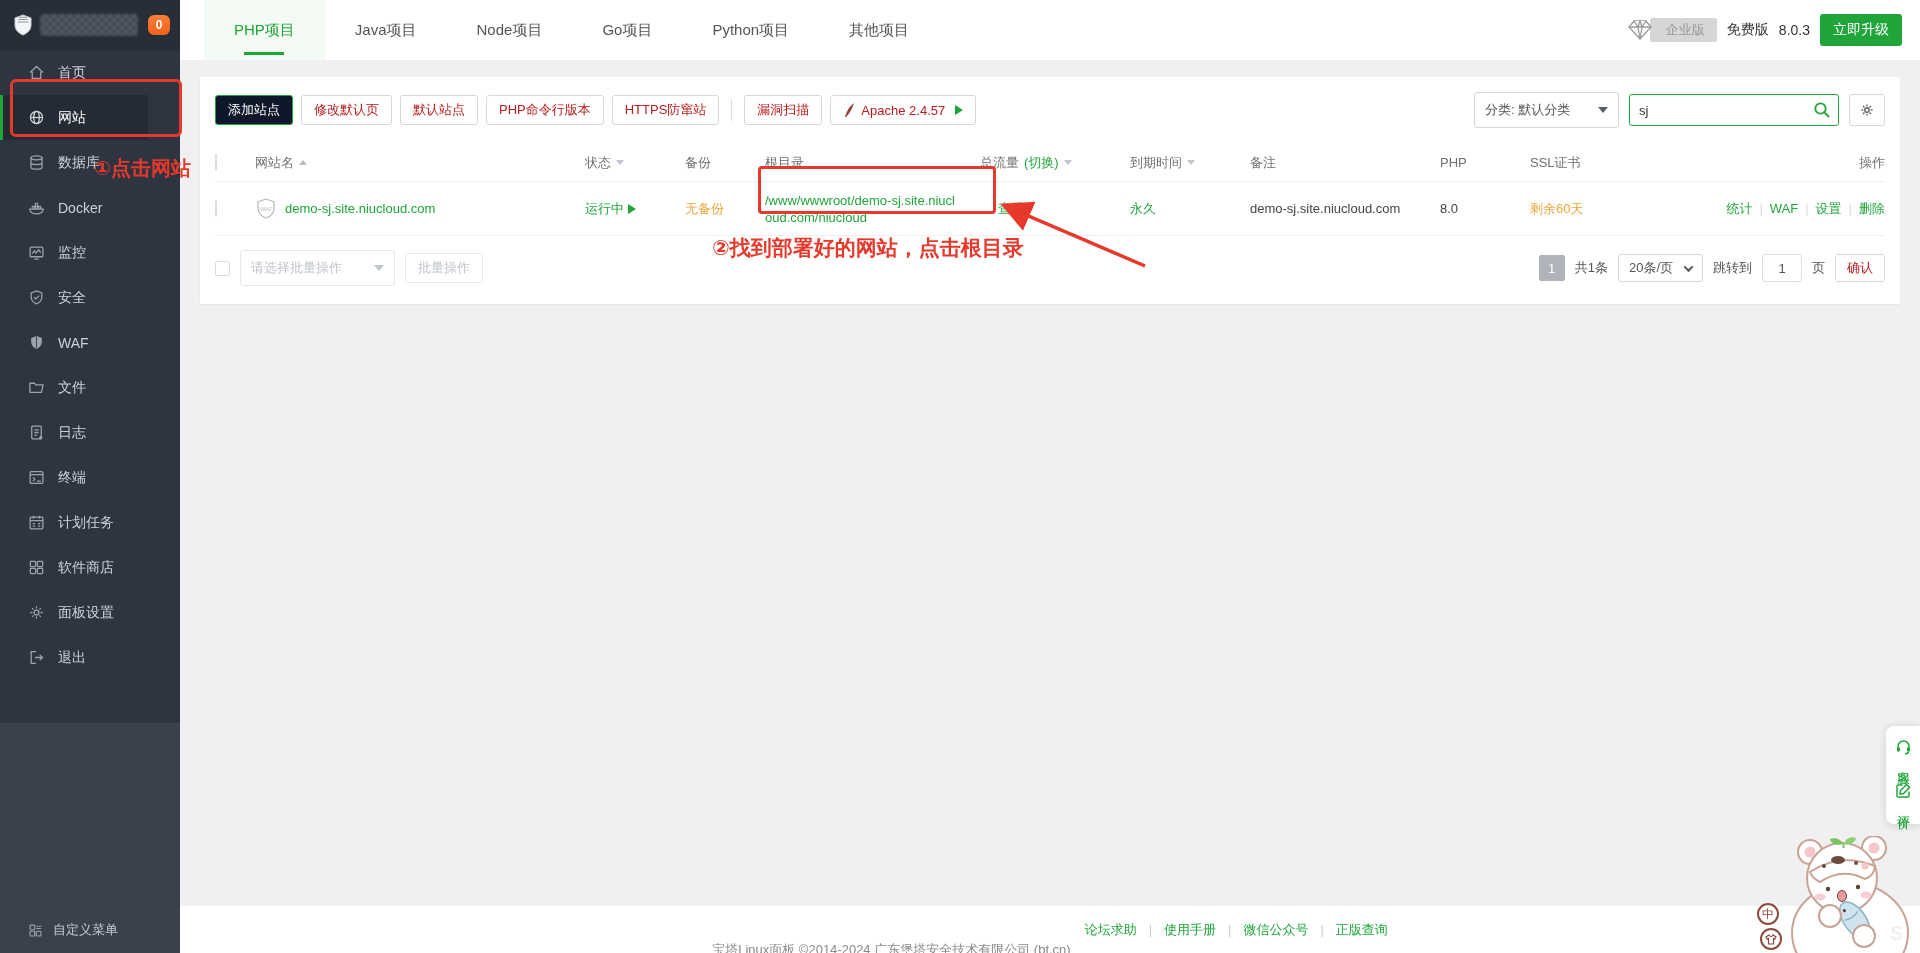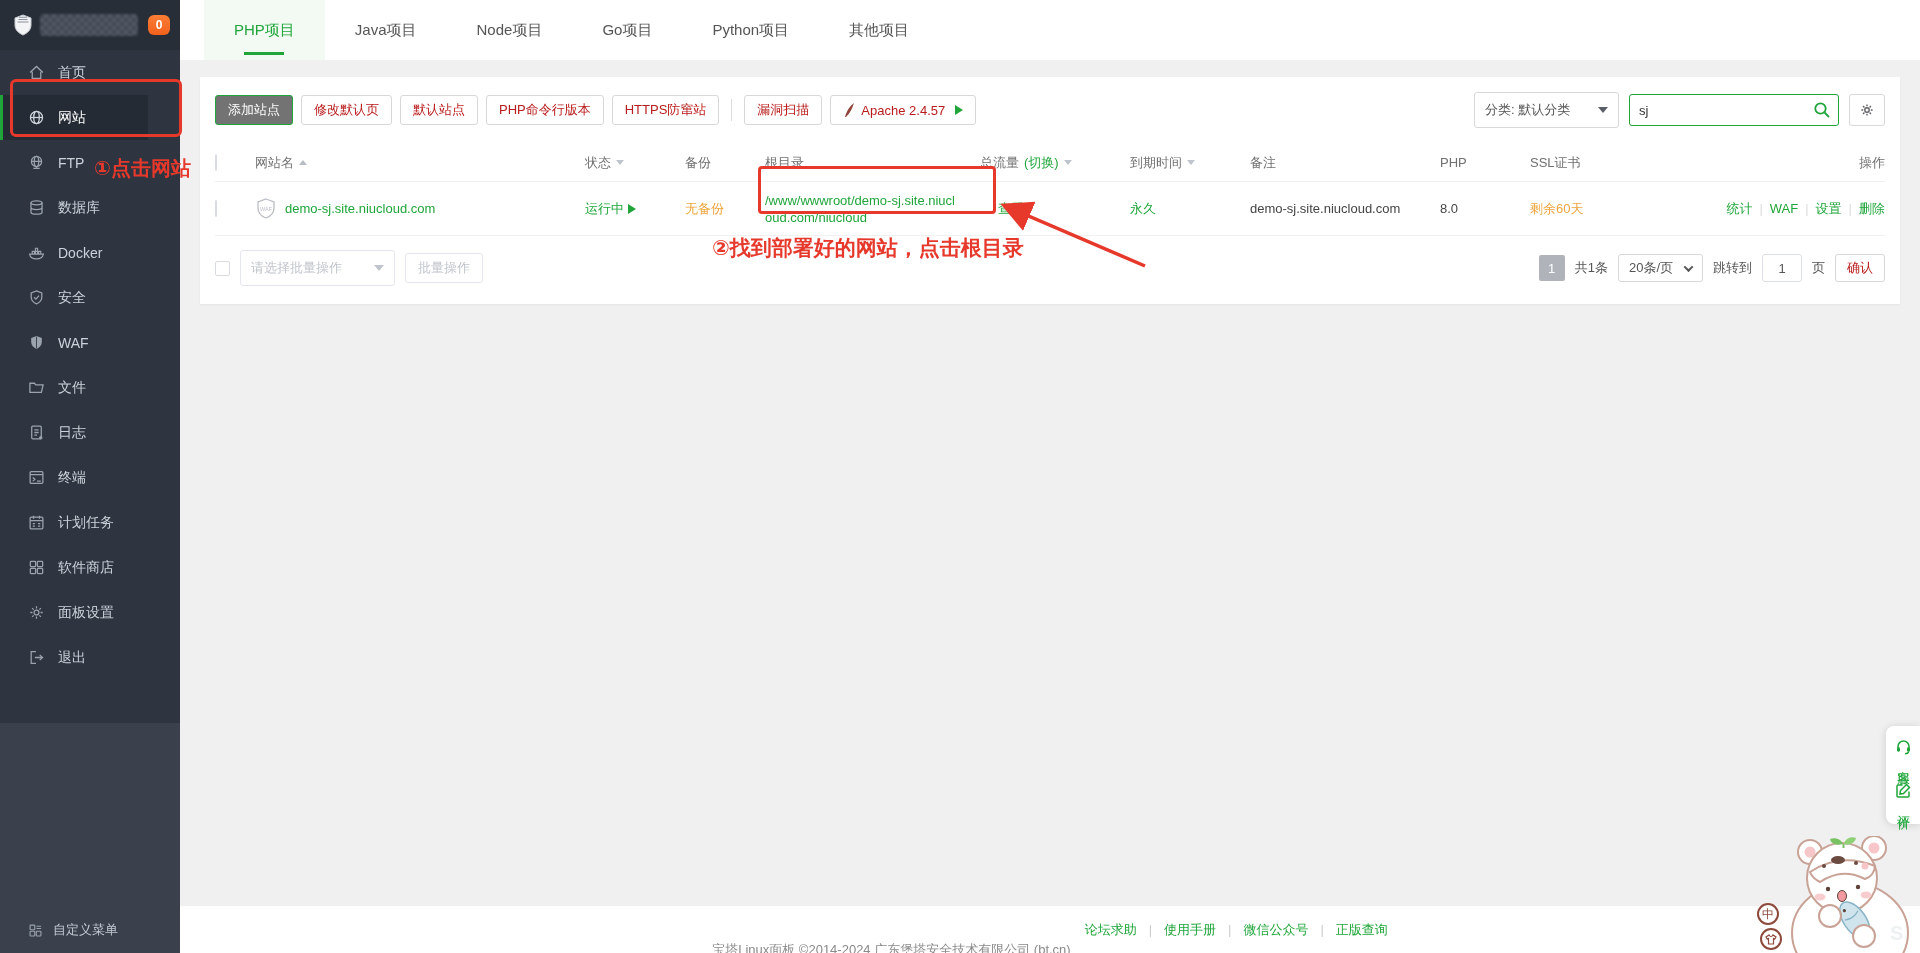--- a/index.html
+++ b/index.html
@@ -283,6 +283,18 @@
   <div class="tab">Python项目</div>
   <div class="tab">其他项目</div>
 
+  <div class="tab-right">
+    <span class="diamond-wrap" style="z-index:1;">
+      <svg width="26" height="22" viewBox="0 0 26 22" fill="#fff" stroke="#9a9a9a" stroke-width="1.3">
+          <path d="M7 2h12l5 6-11 12L2 8Z"></path>
+          <path d="M2 8h22M7 2l4 6 2-6 2 6 4-6M11 8l2 12 2-12"></path>
+        </svg>
+    </span>
+    <span class="pill">企业版</span>
+    <span class="ver-label">免费版</span>
+    <span class="ver-num">8.0.3</span>
+    <button class="btn-upgrade">立即升级</button>
+  </div>
 </div>
 
 <div class="panel">

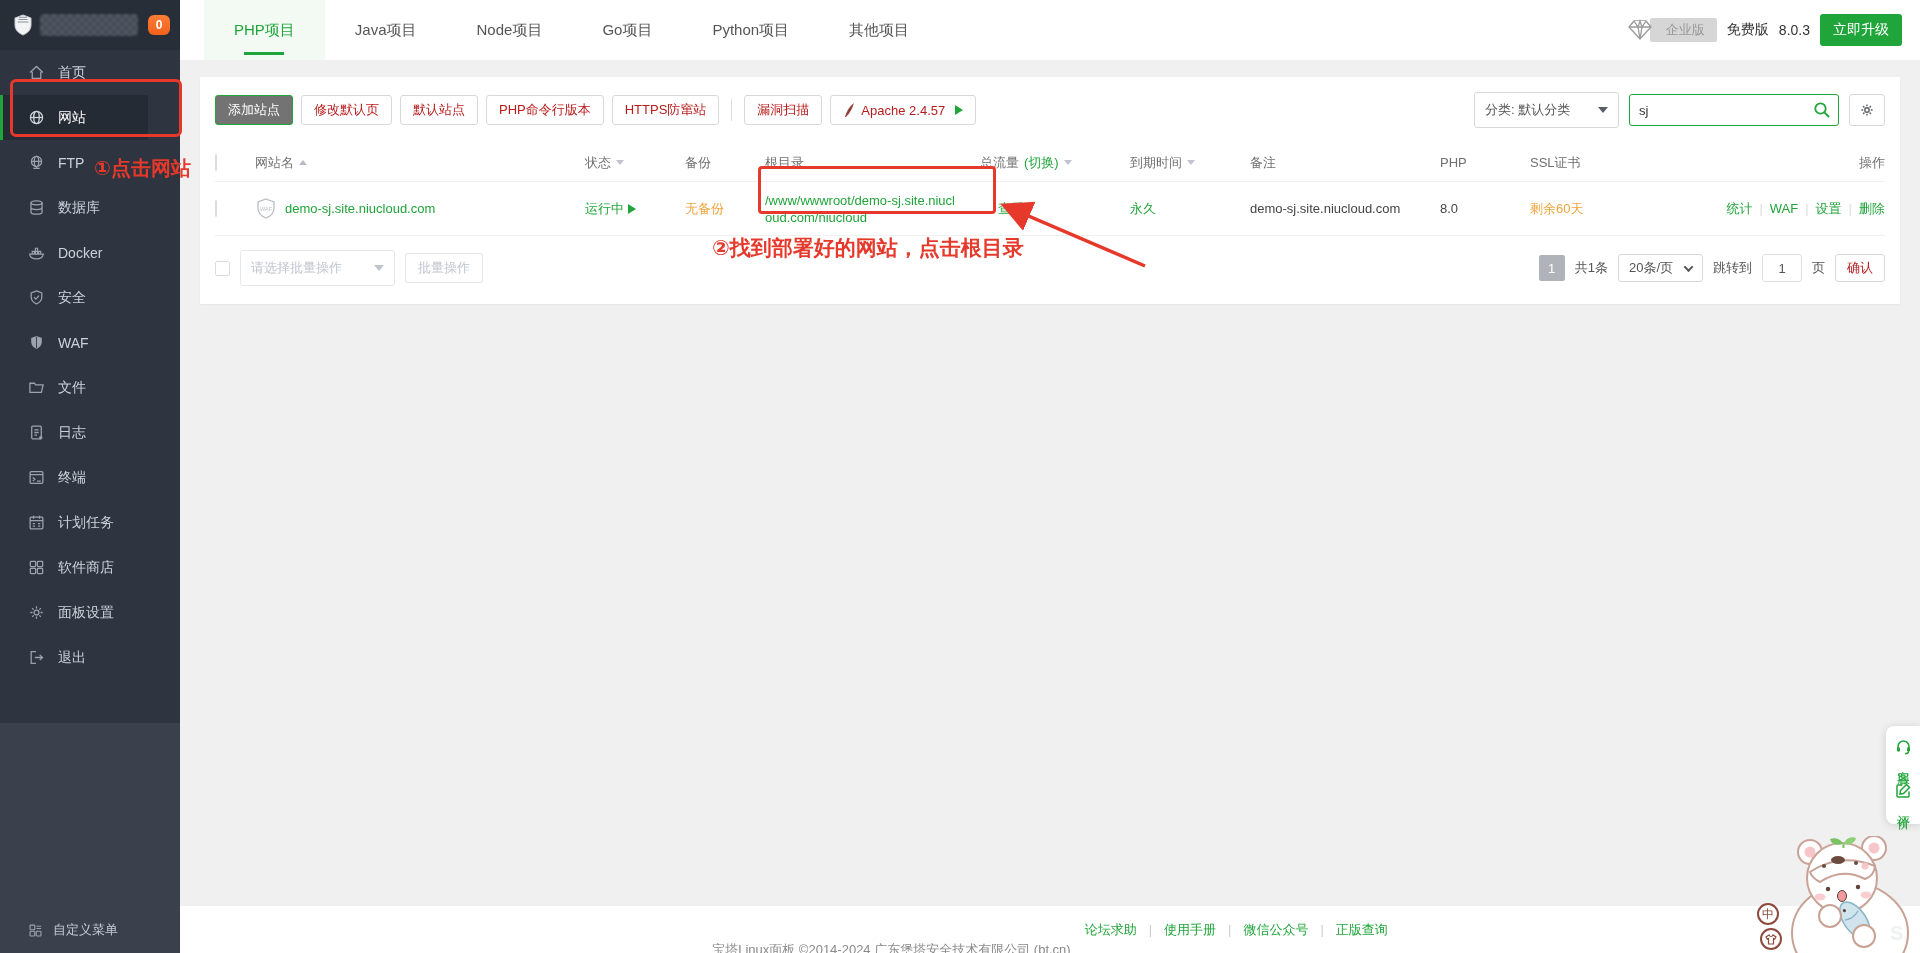--- a/index.html
+++ b/index.html
@@ -43,7 +43,7 @@
   .toolbar { display:flex; align-items:center; gap:8px; }
   .btn { height:30px; display:inline-flex; align-items:center; gap:6px; padding:0 12px; font-size:13px; color:#b91c1c;
     background:#fff; border:1px solid #d8d8d8; border-radius:3px; cursor:pointer; white-space:nowrap; }
-  .btn-green { background:#737373; border-color:#20a53a; color:#fff; }
+  .btn-green { background:#0f172a; border-color:#20a53a; color:#fff; }
   .vsep { width:1px; height:22px; background:#ddd; margin:0 4px; }
   .toolbar-right { margin-left:auto; display:flex; align-items:center; gap:10px; }
   .select { height:36px; display:inline-flex; align-items:center; gap:26px; padding:0 10px; font-size:13px; color:#555;

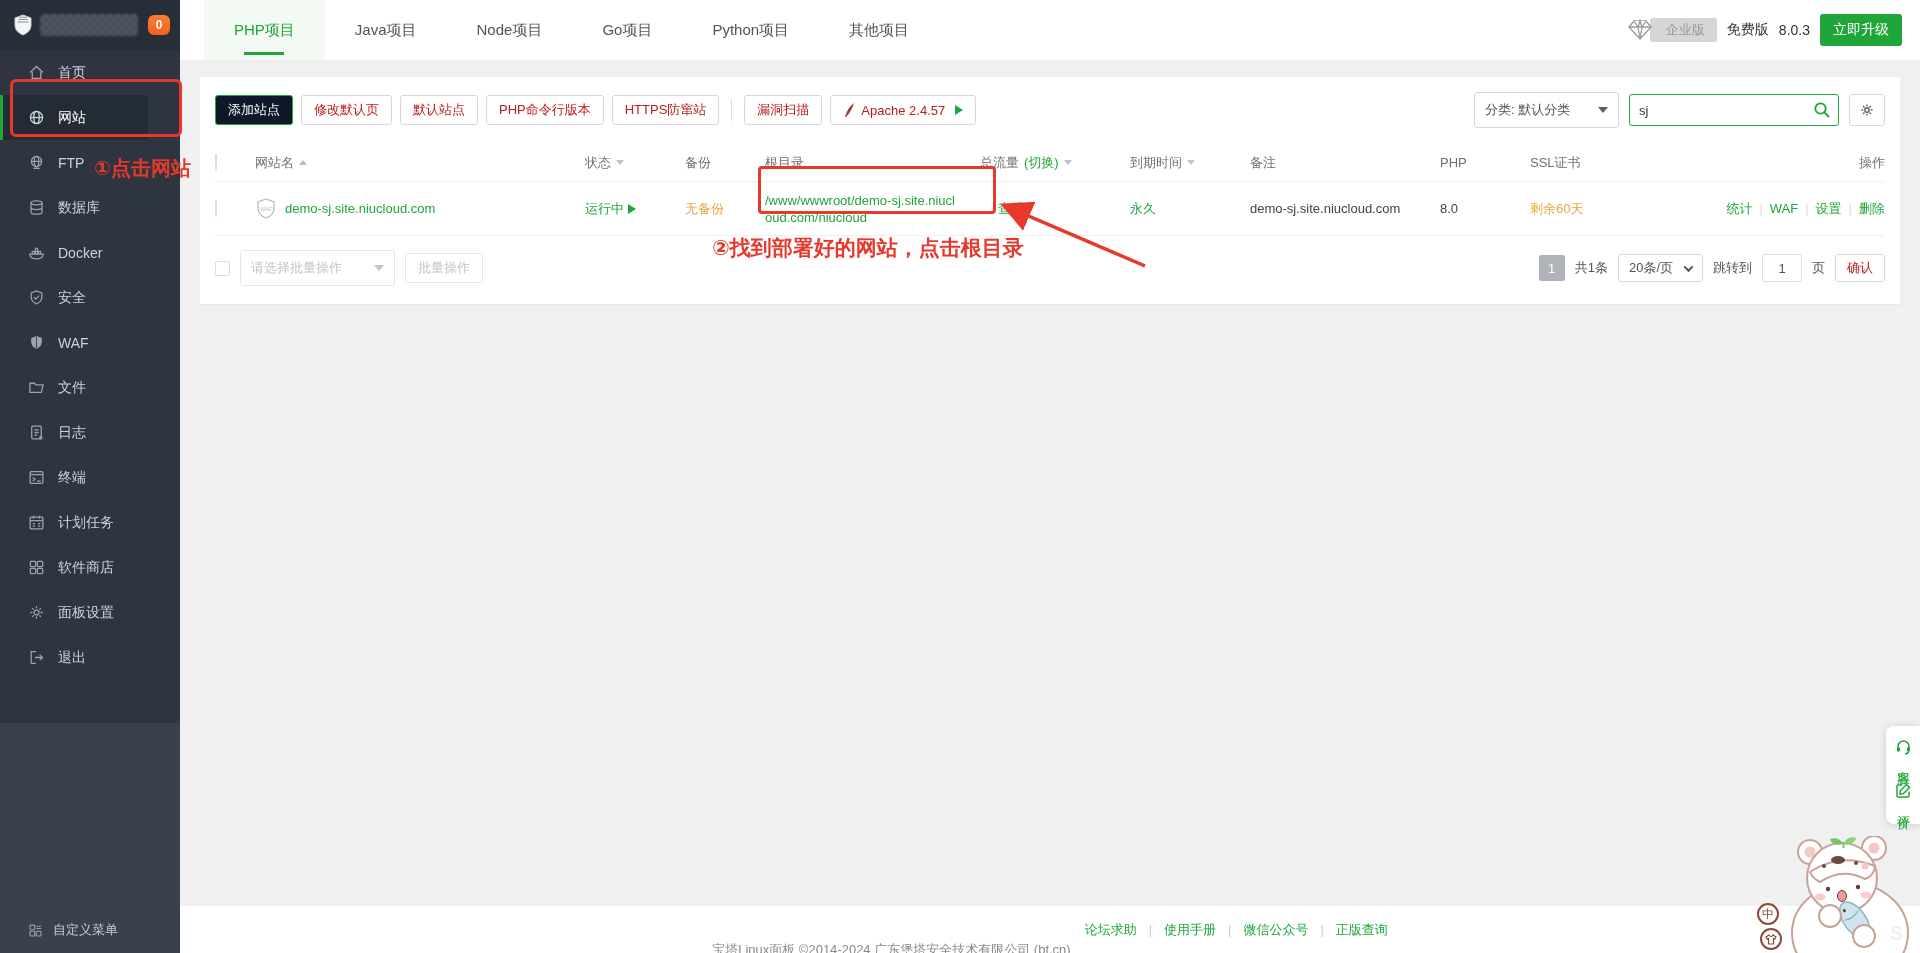--- a/index.html
+++ b/index.html
@@ -153,16 +153,6 @@
     <div class="nav-item">
       <span class="icon">
           <svg viewBox="0 0 16 16" fill="none" stroke="currentColor" stroke-width="1.2">
-            <circle cx="8" cy="7" r="4.8"></circle>
-            <ellipse cx="8" cy="7" rx="2.1" ry="4.8"></ellipse>
-            <path d="M3.2 7h9.6M5 13.5h6M8 11.8v1.7"></path>
-          </svg>
-        </span>
-      <span>FTP</span>
-    </div>
-    <div class="nav-item">
-      <span class="icon">
-          <svg viewBox="0 0 16 16" fill="none" stroke="currentColor" stroke-width="1.2">
             <ellipse cx="8" cy="3.6" rx="5.2" ry="1.9"></ellipse>
             <path d="M2.8 3.6v8.8c0 1 2.3 1.9 5.2 1.9s5.2-.9 5.2-1.9V3.6M2.8 8c0 1 2.3 1.9 5.2 1.9S13.2 9 13.2 8"></path>
           </svg>

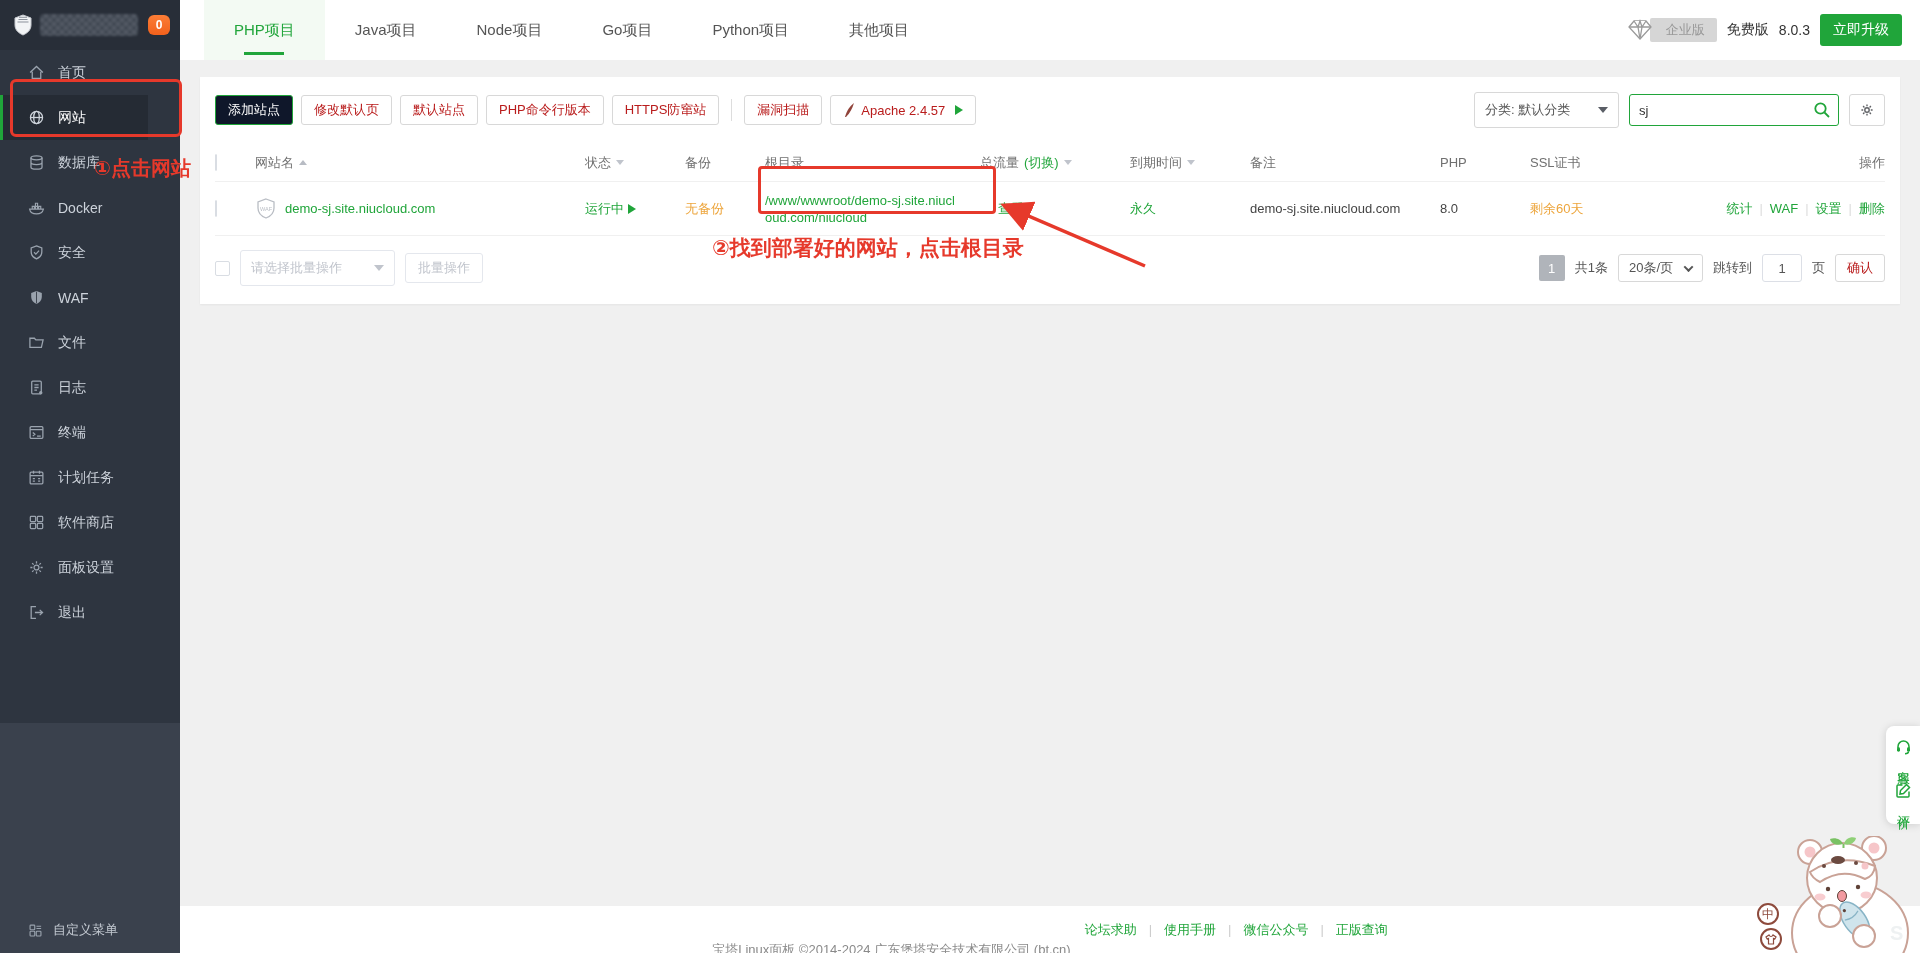--- a/index.html
+++ b/index.html
@@ -171,6 +171,15 @@
     <div class="nav-item">
       <span class="icon">
           <svg viewBox="0 0 16 16" fill="none" stroke="currentColor" stroke-width="1.2">
+            <rect x="2" y="3" width="12" height="9" rx="1"></rect>
+            <path d="M4 9l2-2.5 1.5 2L10 5.5 12 8M6 14.2h4"></path>
+          </svg>
+        </span>
+      <span>监控</span>
+    </div>
+    <div class="nav-item">
+      <span class="icon">
+          <svg viewBox="0 0 16 16" fill="none" stroke="currentColor" stroke-width="1.2">
             <path d="M8 1.8 13 3.7v3.8c0 3.2-2.2 5.3-5 6.5-2.8-1.2-5-3.3-5-6.5V3.7Z"></path>
             <path d="M5.7 7.8 7.4 9.5l3-3.3"></path>
           </svg>

